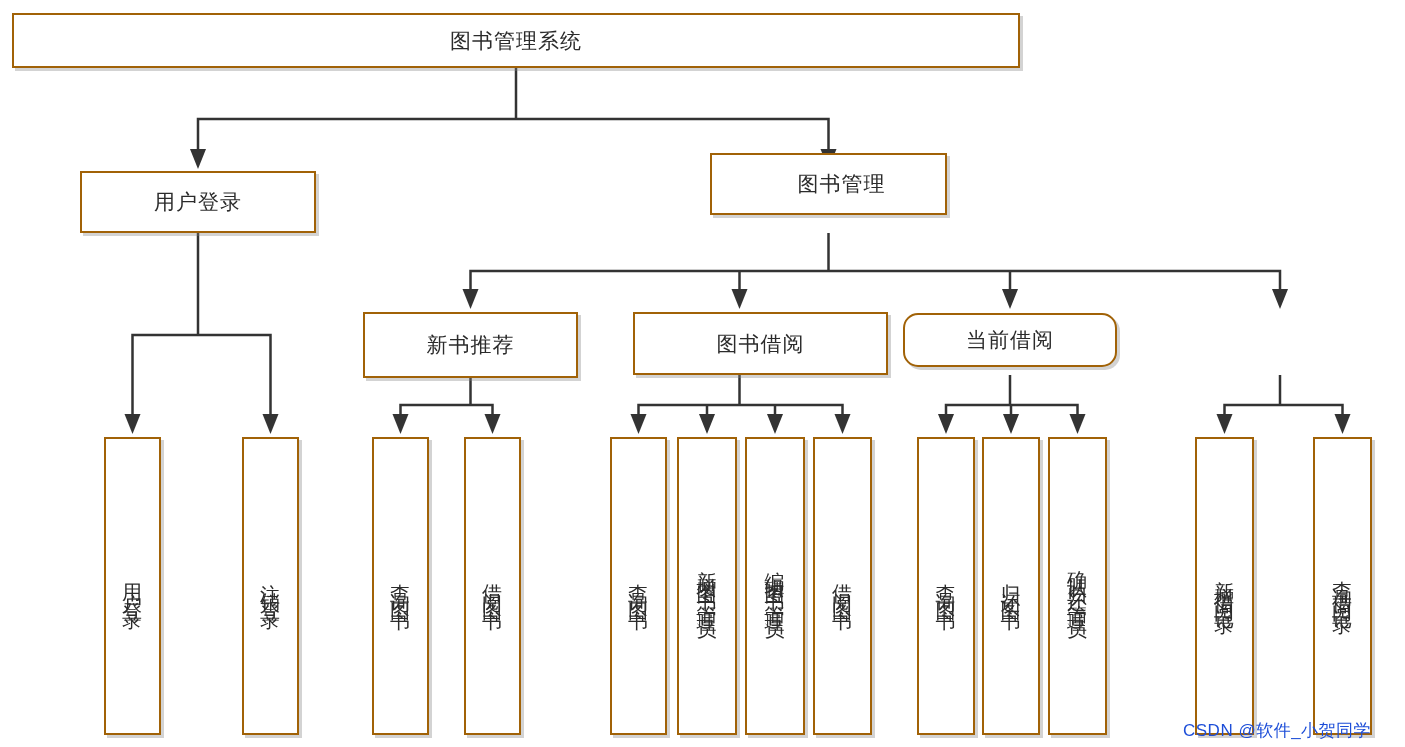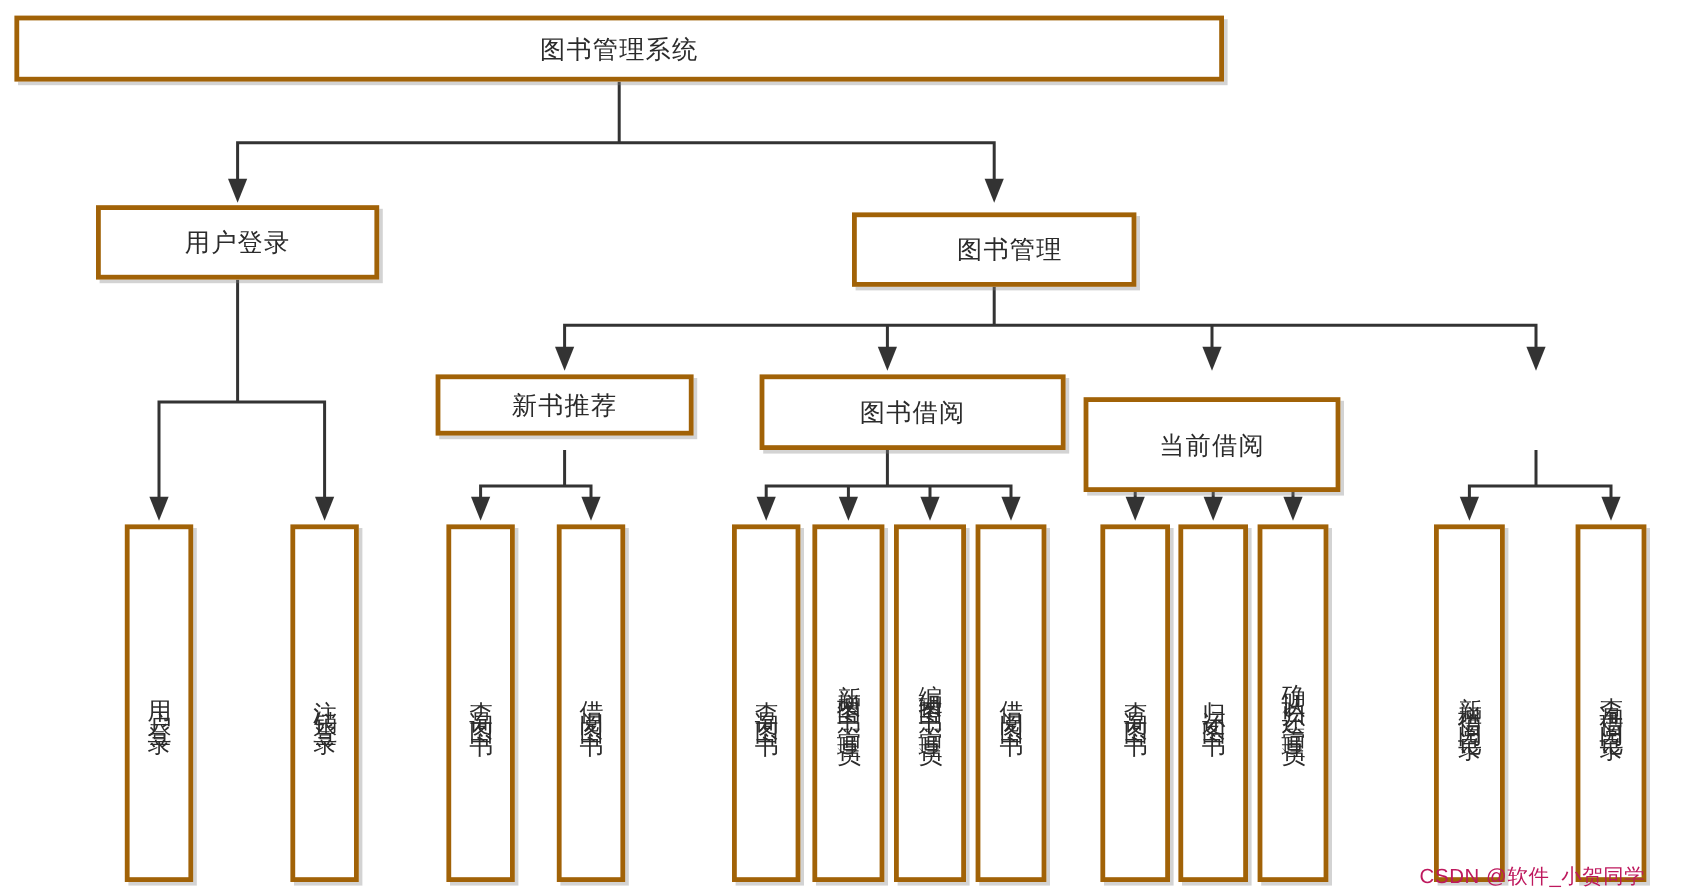--- a/index.html
+++ b/index.html
@@ -16,7 +16,7 @@
     position:absolute;
     box-sizing:border-box;
     background:#ffffff;
-    border:4px solid #a16207;
+    border:2px solid #a16207;
     box-shadow:3px 3px 0 rgba(130,130,130,0.35);
     display:flex;
     align-items:center;

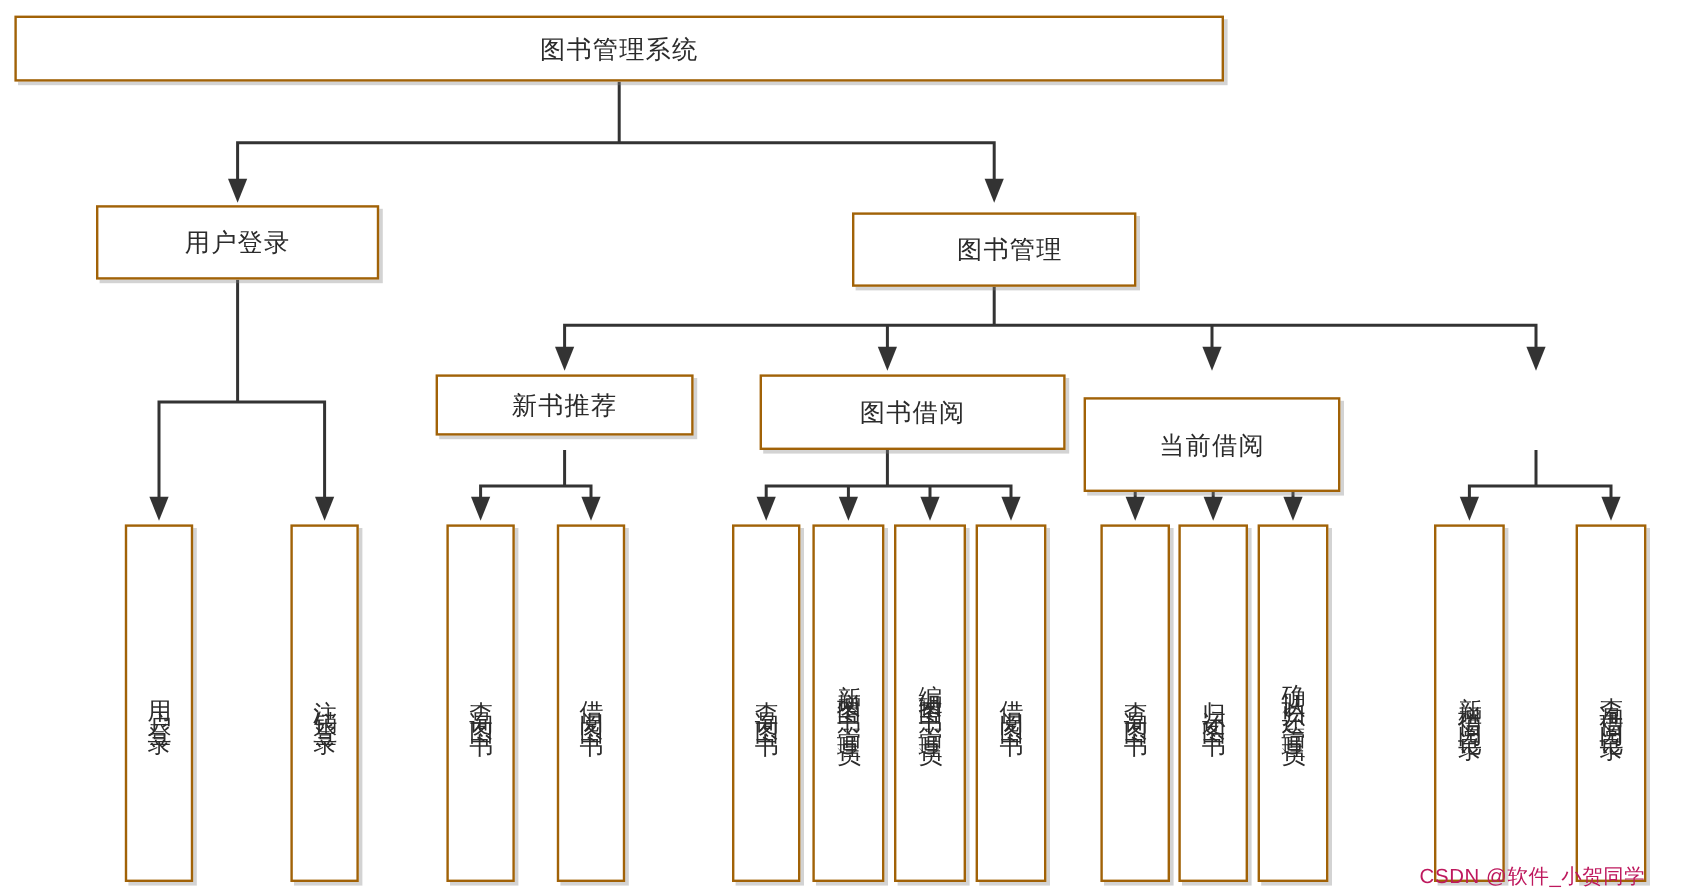--- a/index.html
+++ b/index.html
@@ -26,7 +26,7 @@
   .hbox{font-size:21px;letter-spacing:1px;}
   .root{left:12px;top:13px;width:1008px;height:55px;}
   .lv2a{left:80px;top:171px;width:236px;height:62px;}
-  .lv2b{left:710px;top:177px;width:237px;height:62px;padding-left:26px;}
+  .lv2b{left:710px;top:153px;width:237px;height:62px;padding-left:26px;}
   .lv3a{left:363px;top:312px;width:215px;height:51px;}
   .lv3b{left:633px;top:312px;width:255px;height:63px;}
   .lv3c{left:903px;top:331px;width:214px;height:79px;}

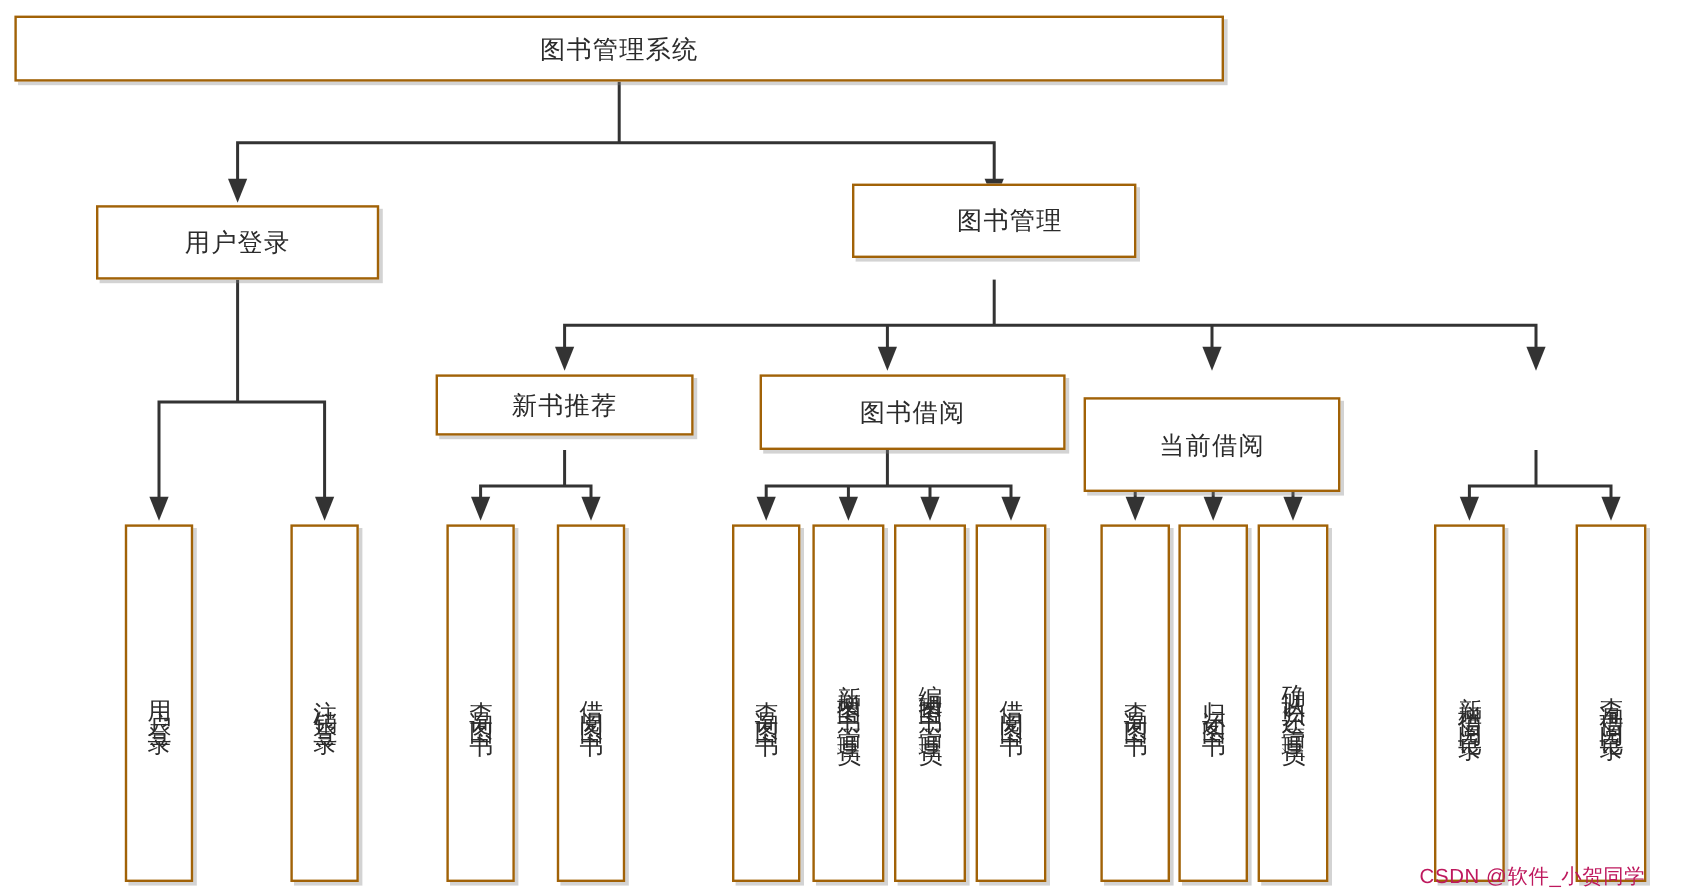--- a/index.html
+++ b/index.html
@@ -27,7 +27,7 @@
   .root{left:12px;top:13px;width:1008px;height:55px;}
   .lv2a{left:80px;top:171px;width:236px;height:62px;}
   .lv2b{left:710px;top:153px;width:237px;height:62px;padding-left:26px;}
-  .lv3a{left:363px;top:312px;width:215px;height:51px;}
+  .lv3a{left:363px;top:312px;width:215px;height:66px;}
   .lv3b{left:633px;top:312px;width:255px;height:63px;}
   .lv3c{left:903px;top:331px;width:214px;height:79px;}
   .lv3d{left:1173px;top:313px;width:214px;height:63px;}

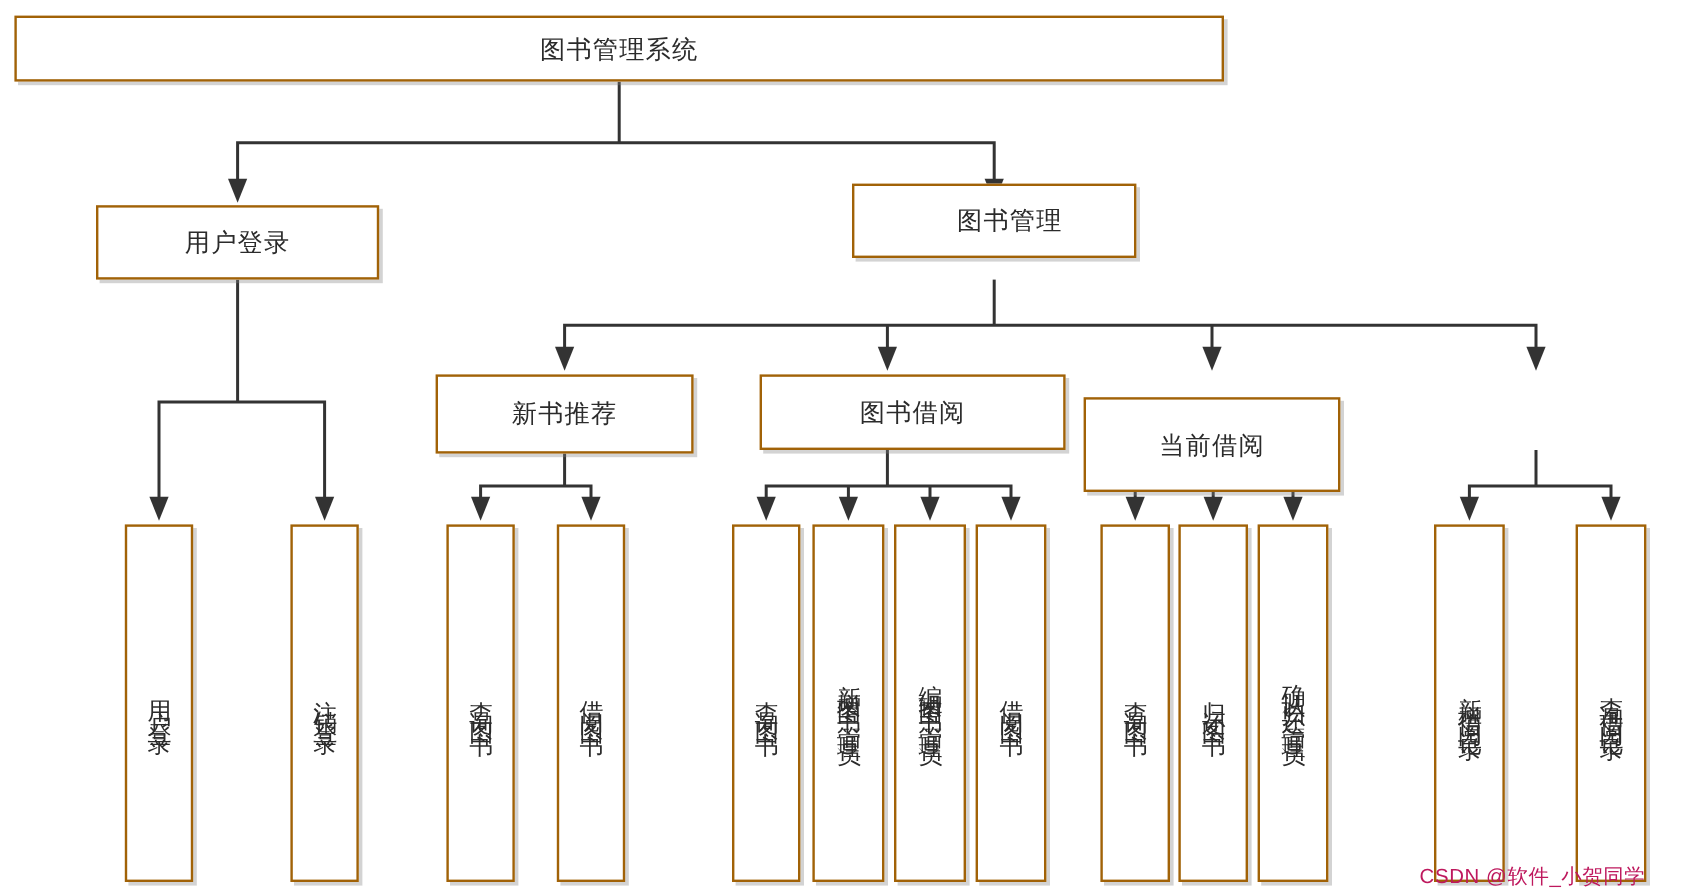--- a/index.html
+++ b/index.html
@@ -29,7 +29,7 @@
   .lv2b{left:710px;top:153px;width:237px;height:62px;padding-left:26px;}
   .lv3a{left:363px;top:312px;width:215px;height:66px;}
   .lv3b{left:633px;top:312px;width:255px;height:63px;}
-  .lv3c{left:903px;top:331px;width:214px;height:79px;}
+  .lv3c{left:903px;top:313px;width:214px;height:54px;border-radius:15px;}
   .lv3d{left:1173px;top:313px;width:214px;height:63px;}
   .leaf{top:437px;height:298px;width:57px;}
   .leaf span{

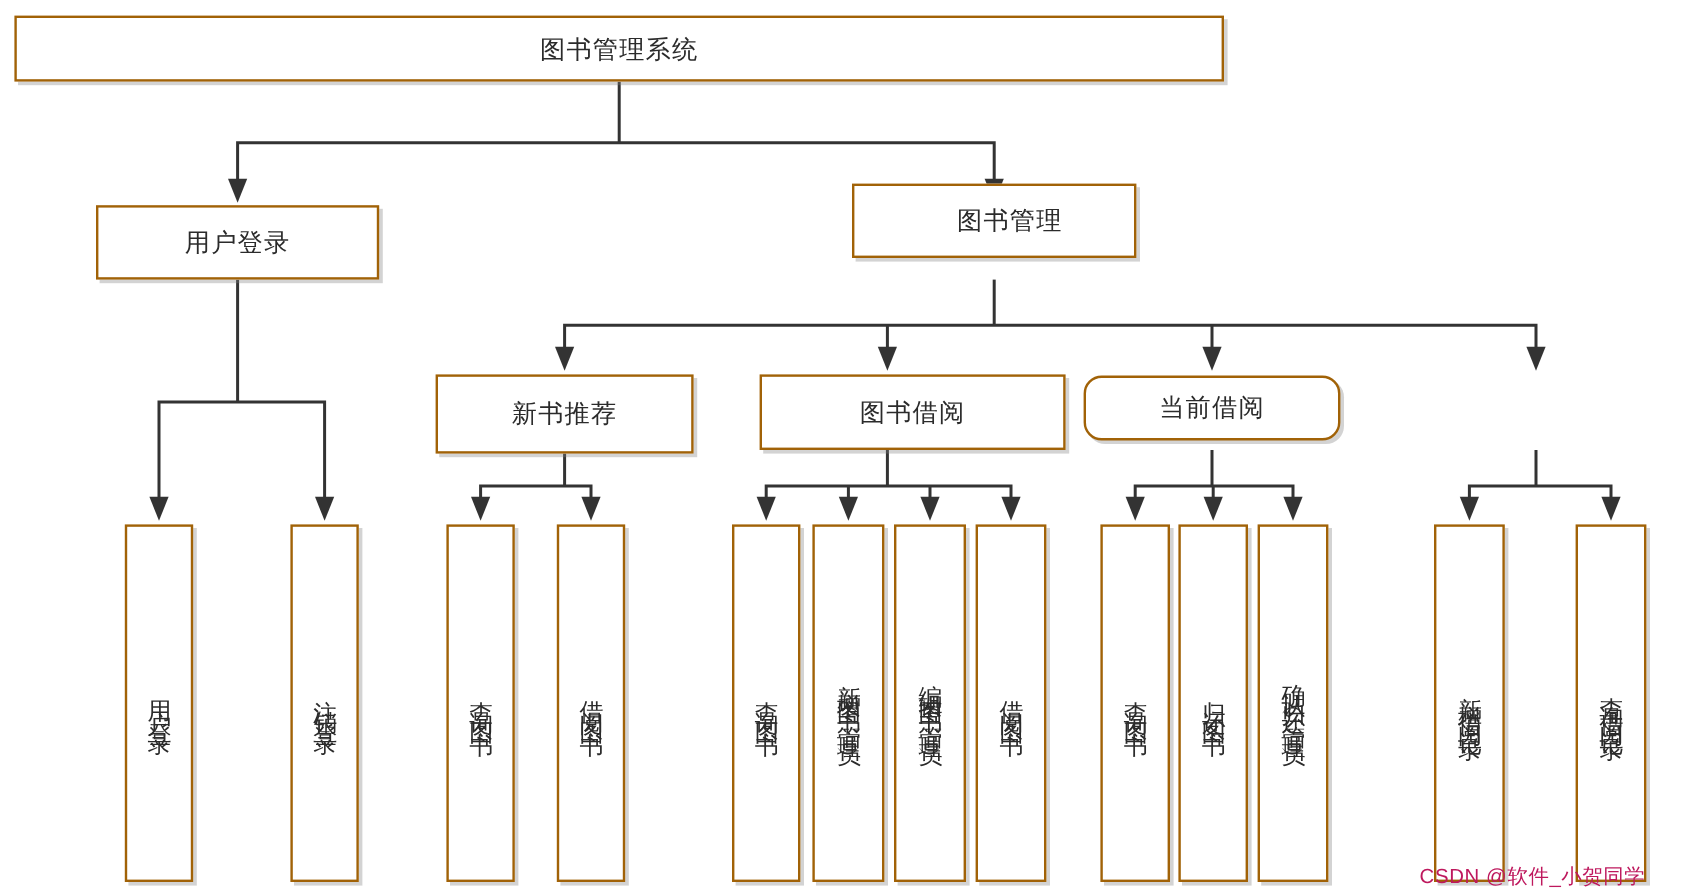--- a/index.html
+++ b/index.html
@@ -60,7 +60,7 @@
     left:1183px;
     top:719px;
     font-size:17px;
-    color:#be185d;
+    color:#1d4ed8;
     letter-spacing:0.5px;
     white-space:nowrap;
   }

